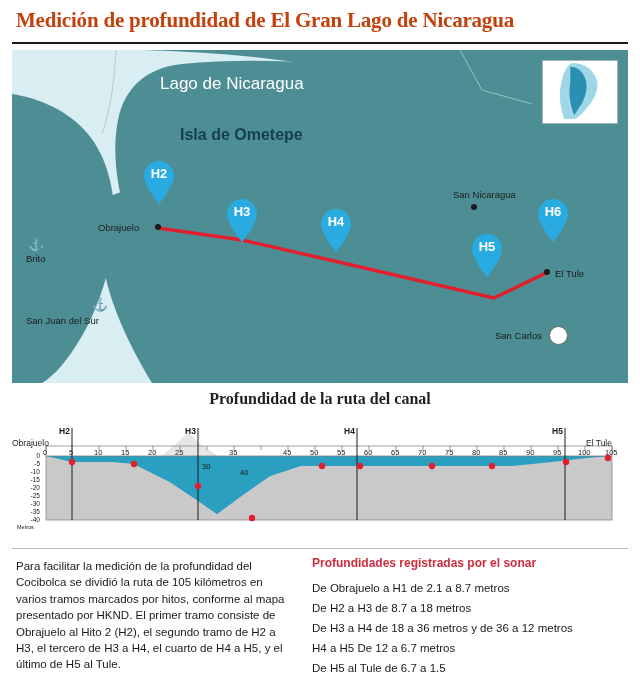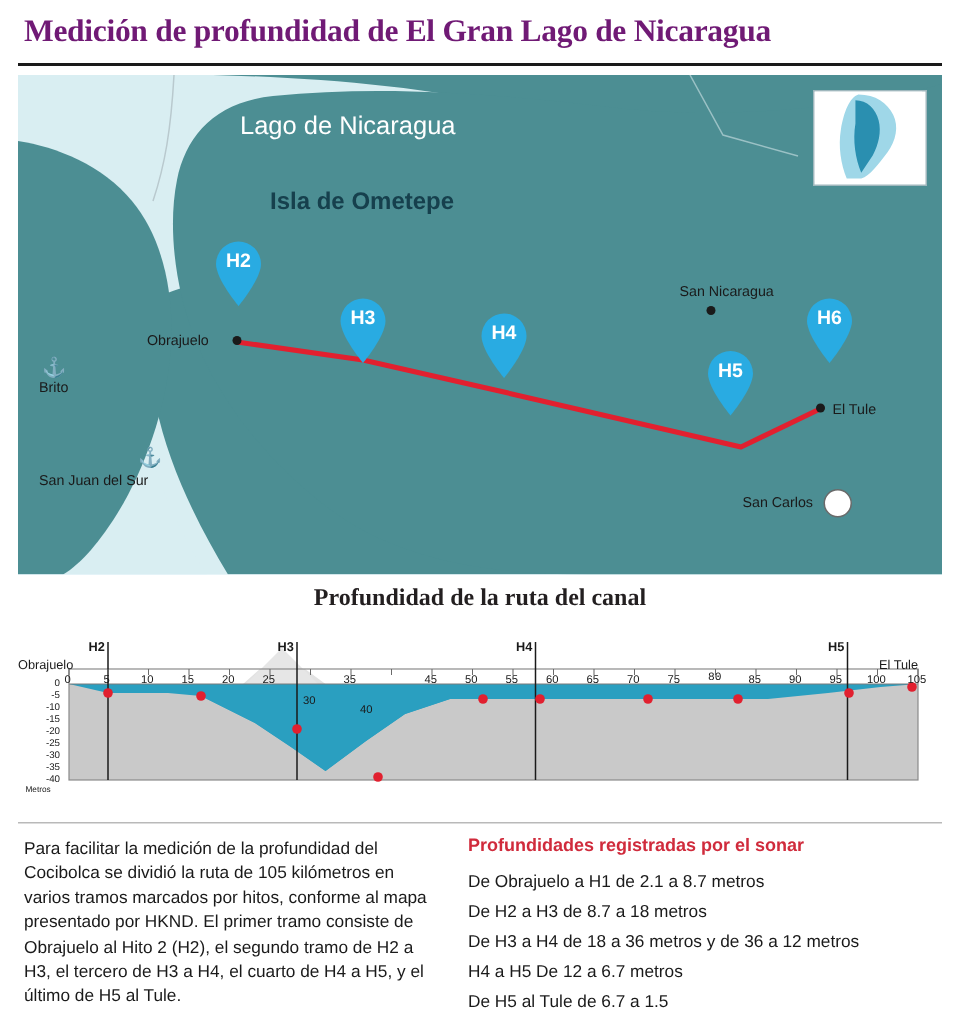--- a/index.html
+++ b/index.html
@@ -29,7 +29,7 @@
     font-size: 21px;
     font-weight: 700;
     letter-spacing: -0.2px;
-    color: #701a75;
+    color: #c2410c;
   }
   .title-rule {
     position: absolute;

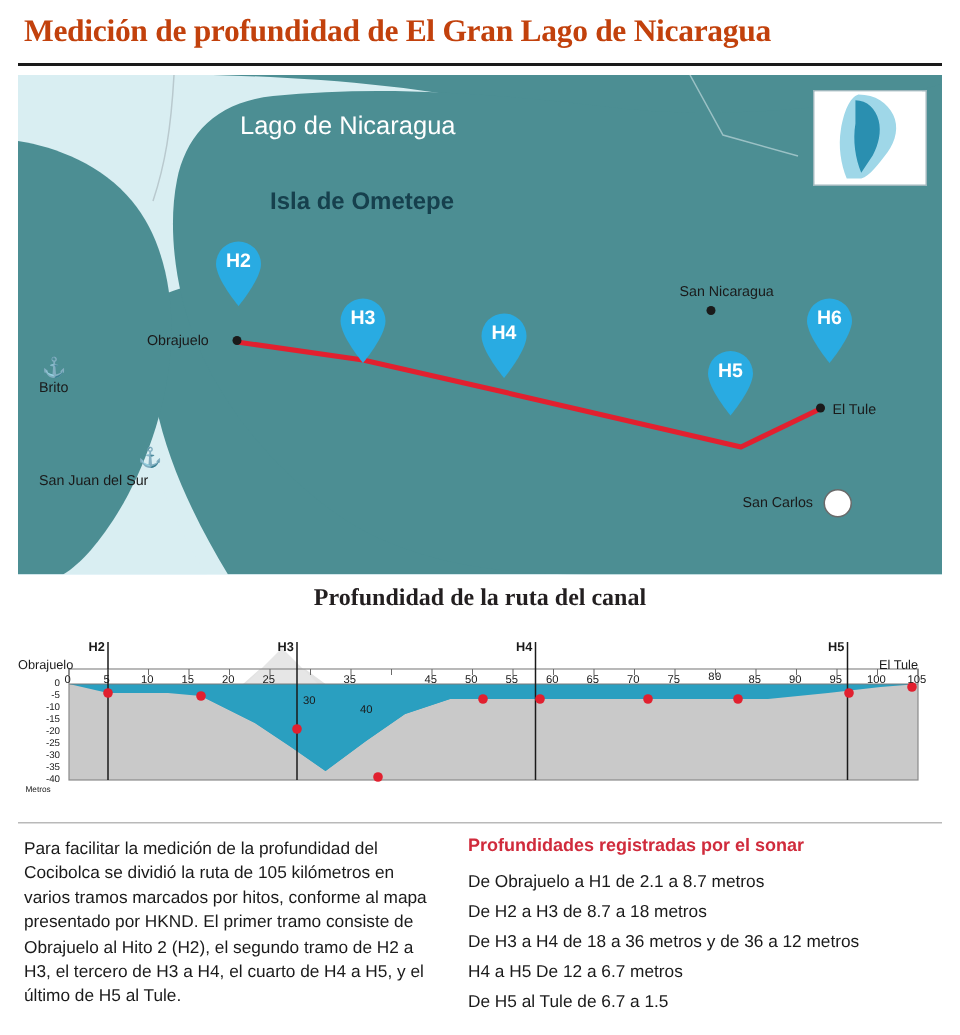--- a/index.html
+++ b/index.html
@@ -439,7 +439,7 @@
     <div class="axis-num" style="left:379px; top:34px;">65</div>
     <div class="axis-num" style="left:406px; top:34px;">70</div>
     <div class="axis-num" style="left:433px; top:34px;">75</div>
-    <div class="axis-num" style="left:460px; top:34px;font-family:Liberation Mono, monospace;">80</div>
+    <div class="axis-num" style="left:460px; top:34px;">80</div>
     <div class="axis-num" style="left:487px; top:34px;text-align:center;">85</div>
     <div class="axis-num" style="left:514px; top:34px;">90</div>
     <div class="axis-num" style="left:541px; top:34px;">95</div>

